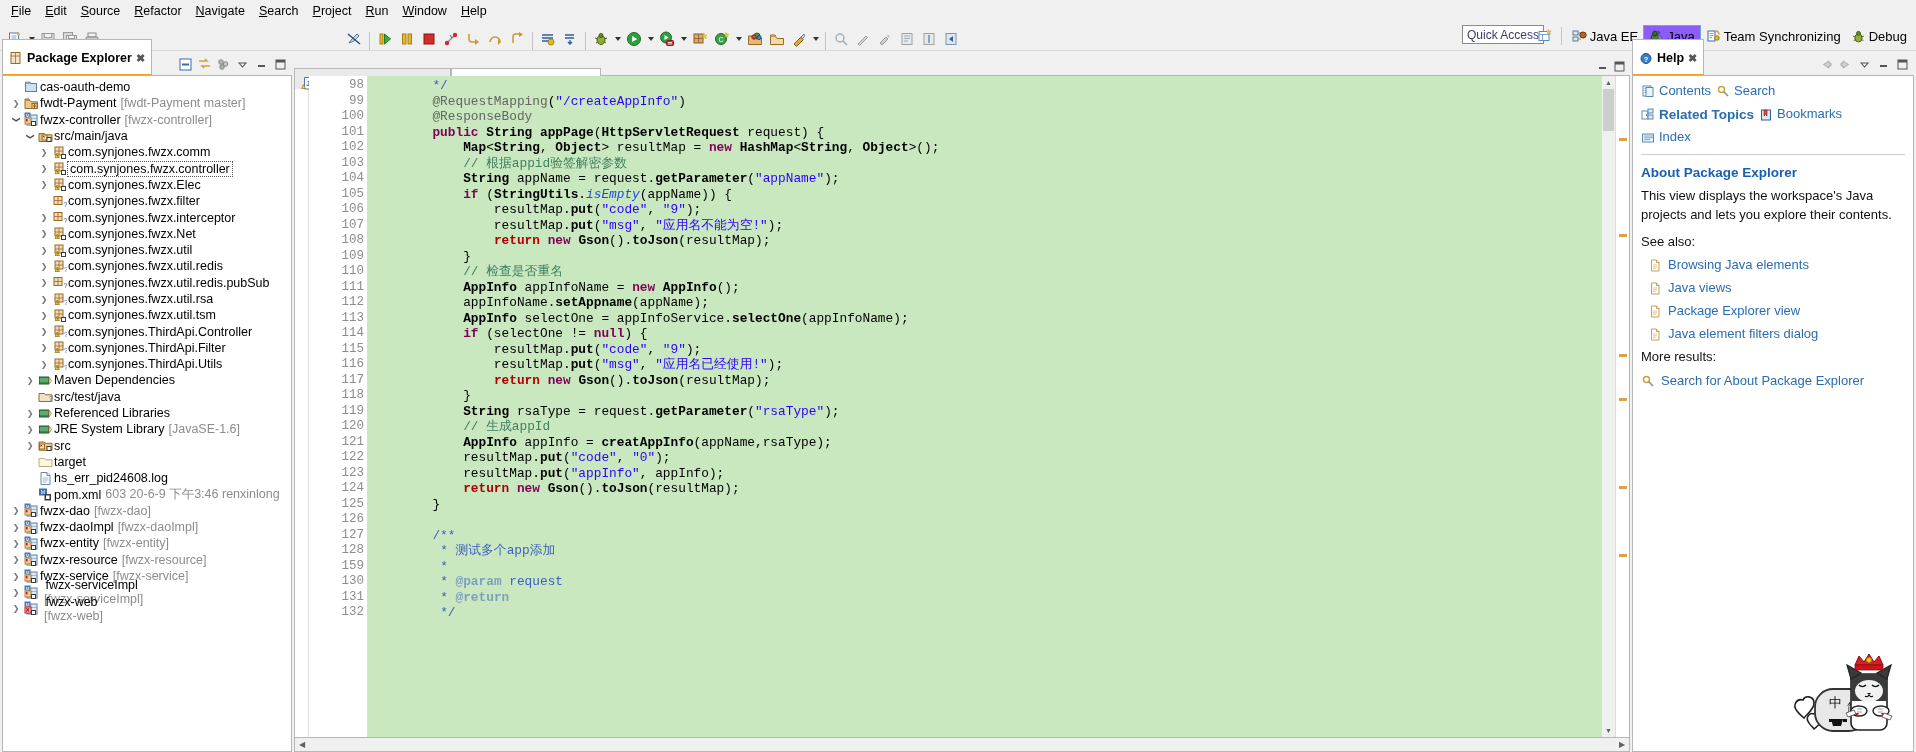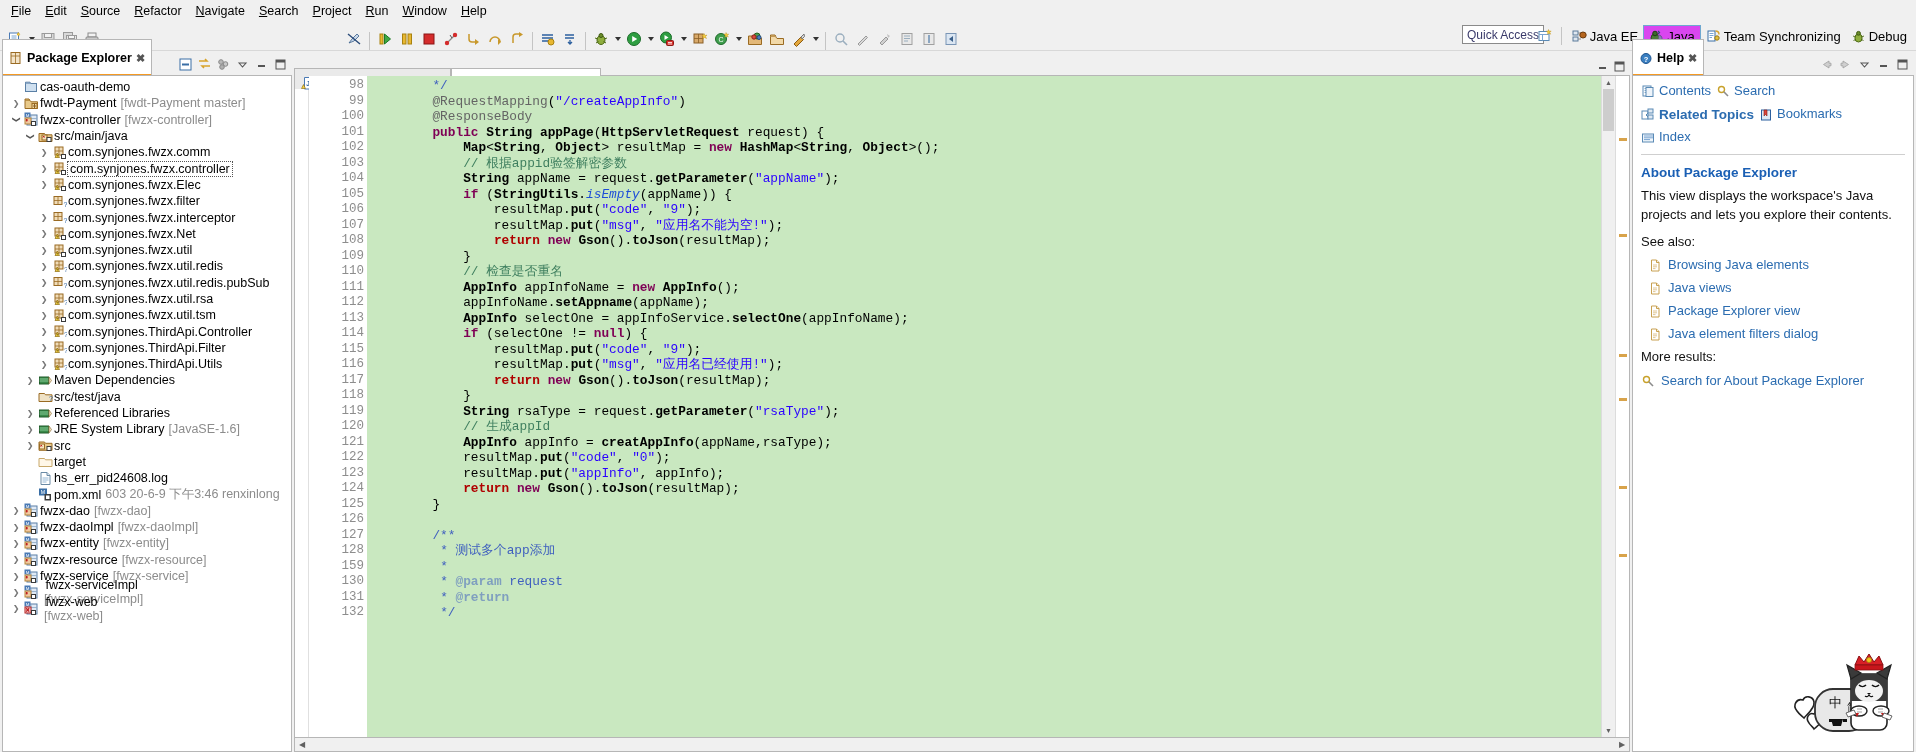--- a/index.html
+++ b/index.html
@@ -56,7 +56,7 @@
     display: flex; align-items: center; gap: 3px; padding: 2px 5px; height: 22px;
     font-size: 13px; white-space: nowrap;
   }
-  .persp-btn.active { background: #d946ef; border: 1px solid #6fa8d0; }
+  .persp-btn.active { background: #8b5cf6; border: 1px solid #6fa8d0; }
   .persp-sep { width: 1px; height: 18px; background: #c4c4c4; margin: 0 5px; }
 
   

